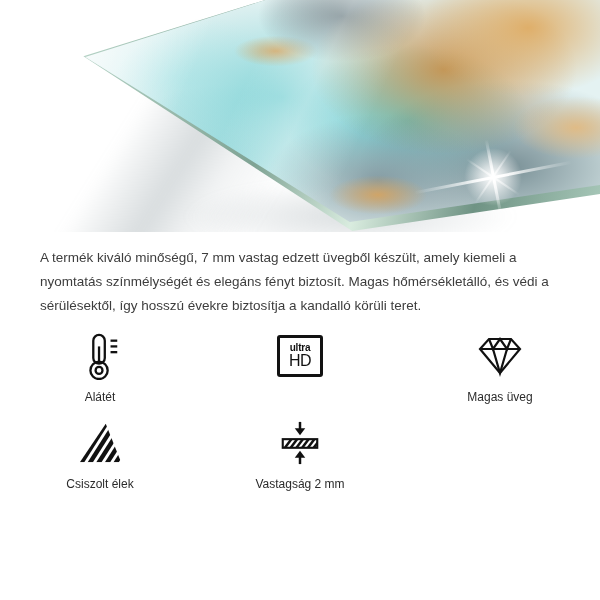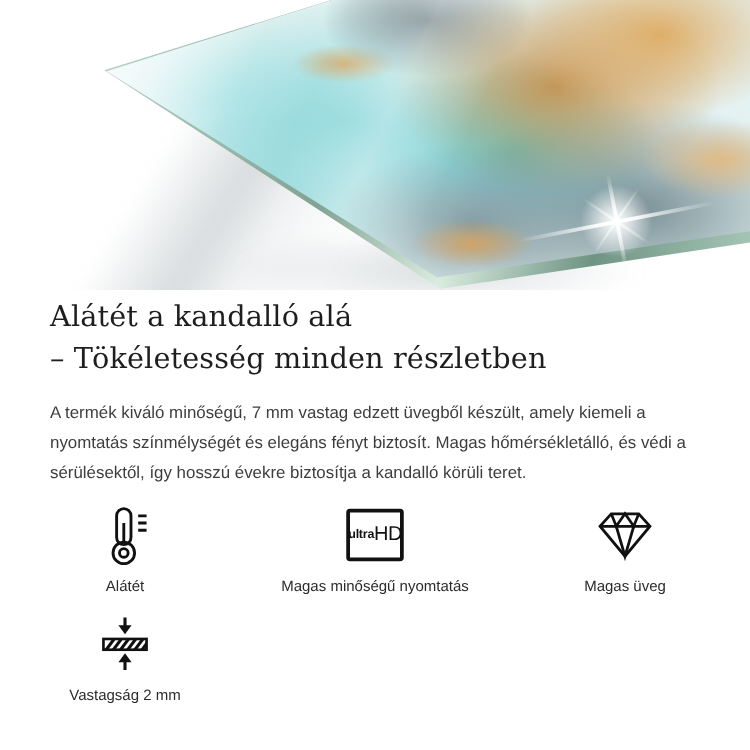--- a/index.html
+++ b/index.html
@@ -122,10 +122,6 @@
 </div>
 
 <div class="content">
-  <h1>
-    <span>Alátét a kandalló alá</span>
-    <span>– Tökéletesség minden részletben</span>
-  </h1>
 
   <p class="lead">A termék kiváló minőségű, 7 mm vastag edzett üvegből készült, amely kiemeli a nyomtatás színmélységét és elegáns fényt biztosít. Magas hőmérsékletálló, és védi a sérülésektől, így hosszú évekre biztosítja a kandalló körüli teret.</p>
 

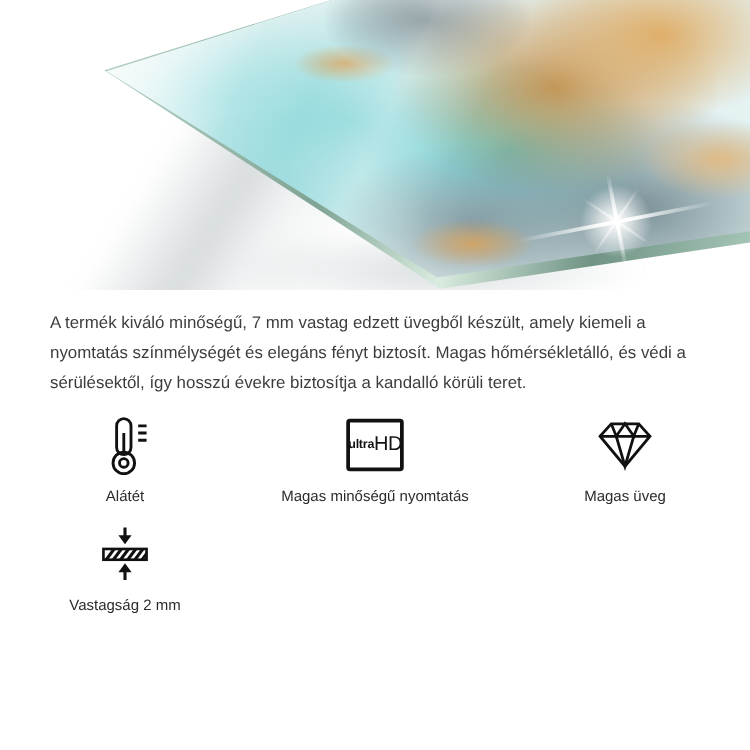--- a/index.html
+++ b/index.html
@@ -98,7 +98,7 @@
   .icon-svg { display:block; }
   .hd-badge {
     width:40px; height:36px; border:3px solid #111111; border-radius:3px;
-    display:flex; flex-direction:row; align-items:center; justify-content:center;
+    display:flex; flex-direction:column; align-items:center; justify-content:center;
     color:#111111;
   }
   .hd-top { font-size:10px; font-weight:700; line-height:10px; letter-spacing:-0.2px; }

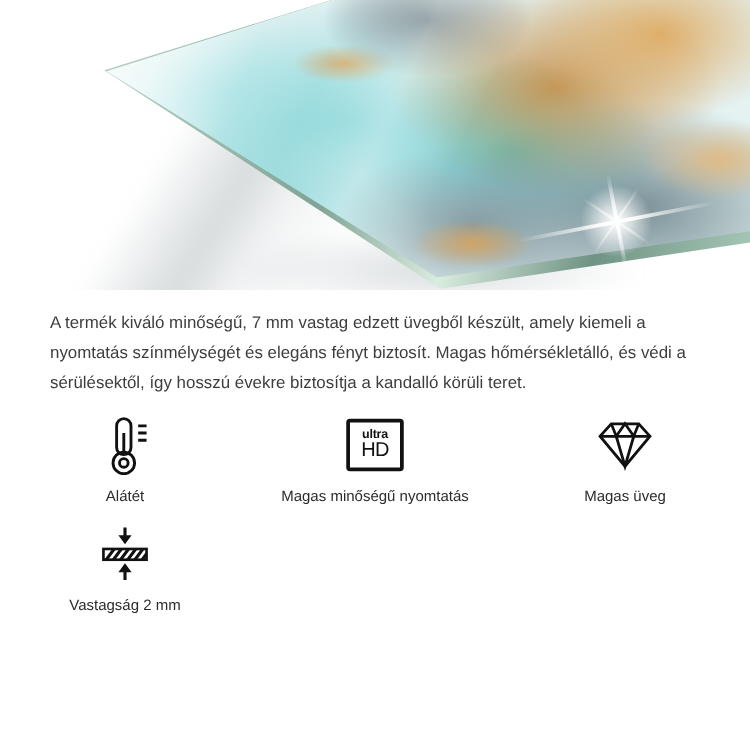--- a/index.html
+++ b/index.html
@@ -149,7 +149,6 @@
           <div class="hd-bottom">HD</div>
         </div>
       </div>
-      <div class="feature-label">Magas minőségű nyomtatás</div>
     </div>
 
 

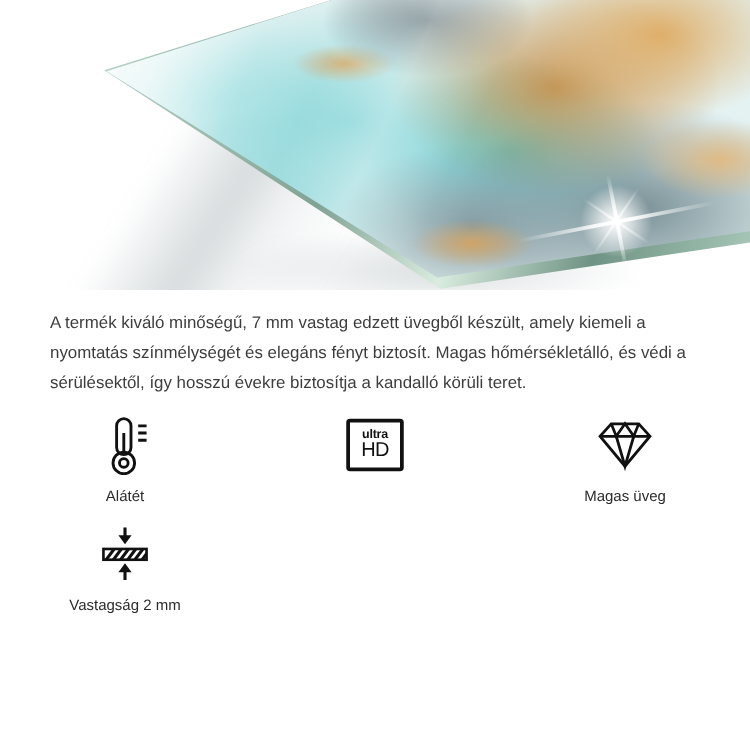--- a/index.html
+++ b/index.html
@@ -164,6 +164,25 @@
       <div class="feature-label">Magas üveg</div>
     </div>
 
+    <div class="feature">
+      <div class="icon-box">
+        <svg class="icon-svg" width="46" height="46" viewBox="0 0 48 48">
+          <defs>
+              <clipPath id="triClip">
+                <path d="M3 44 L30 4 L46 44 Z"></path>
+              </clipPath>
+            </defs>
+          <g clip-path="url(#triClip)" stroke="#111111" stroke-width="4.6">
+            <line x1="3" y1="47" x2="31" y2="3"></line>
+            <line x1="12" y1="47" x2="40" y2="3"></line>
+            <line x1="21" y1="47" x2="49" y2="3"></line>
+            <line x1="30" y1="47" x2="58" y2="3"></line>
+            <line x1="39" y1="47" x2="67" y2="3"></line>
+          </g>
+        </svg>
+      </div>
+      <div class="feature-label">Csiszolt élek</div>
+    </div>
 
     <div class="feature">
       <div class="icon-box">

